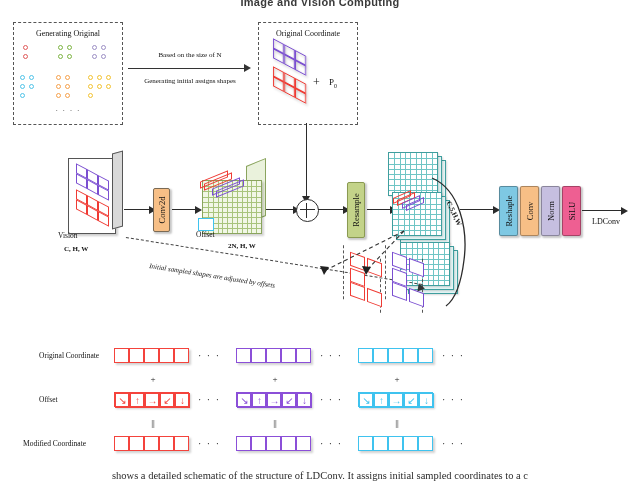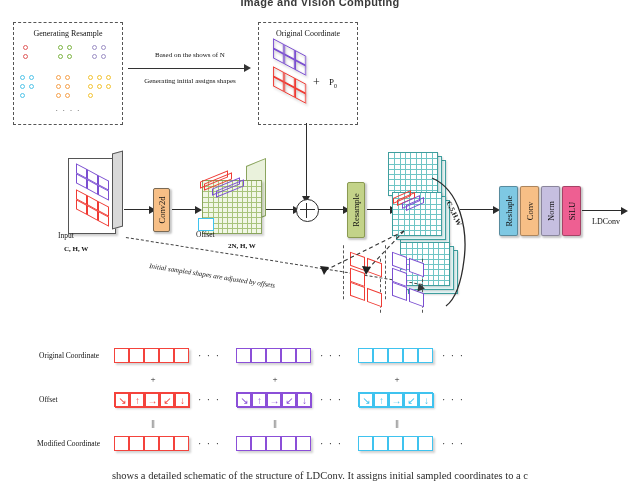--- a/index.html
+++ b/index.html
@@ -65,7 +65,7 @@
 <div class="abs hdr">Image and Vision Computing</div>
 
 <div class="abs dbox" id="genbox">
-  <div class="boxtitle" style="top:6px">Generating Resample</div>
+  <div class="boxtitle" style="top:6px">Generating Original</div>
   <div id="dotzone" style="position: absolute; left: 0px; top: 22px; width: 108px; height: 58px;">
       <div class="dotgrp" style="left: 9px; top: 0px;">
         <div class="dot" style="left: 0px; top: 0px; border-color: rgb(224, 90, 90);"></div>

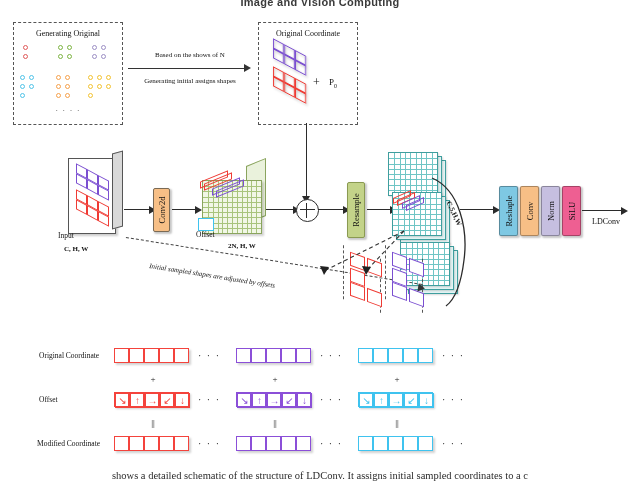--- a/index.html
+++ b/index.html
@@ -112,7 +112,7 @@
 </div>
 
 <div class="abs" id="midarrow">
-  <div class="cap" style="top:4px">Based on the shows of N</div>
+  <div class="cap" style="top:4px">Based on the size of N</div>
   <div class="ln"></div>
   <div class="hd"></div>
   <div class="cap" style="top:30px">Generating initial assigns shapes</div>

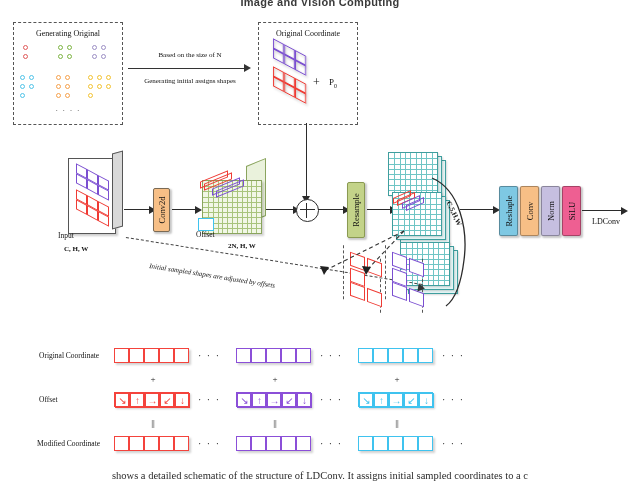--- a/index.html
+++ b/index.html
@@ -166,7 +166,7 @@
       <div class="cell" style="left: 22px; top: 10px; width: 11px; height: 10px; border-color: rgb(239, 59, 52);"></div>
     </div>
   </div>
-<div class="lbl" style="left:58px;top:231px">Input</div>
+<div class="lbl" style="left:58px;top:231px">Vision</div>
 <div class="lbl b" style="left:64px;top:245px">C, H, W</div>
 
 <div class="arw" style="left:124px;top:209px;width:26px"></div>

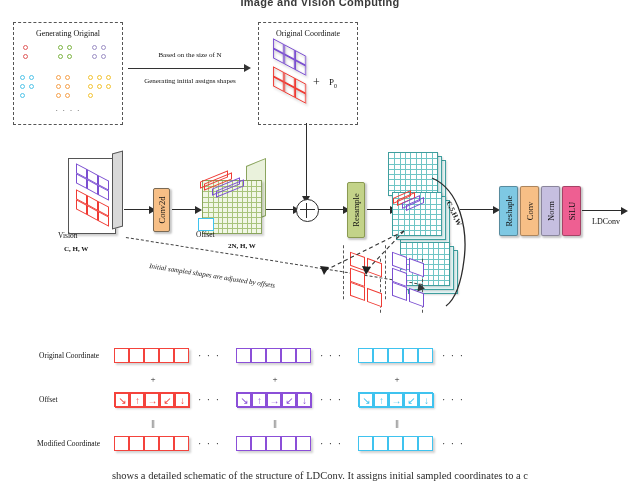--- a/index.html
+++ b/index.html
@@ -422,7 +422,7 @@
       </div>
     </div>
     <div class="ellip" style="left: 442px; top: 64px;">· · ·</div>
-    <div class="rowlabel" style="left: 37px; top: 109px;">Modified Coordinate</div>
+    <div class="rowlabel" style="left: 23px; top: 109px;">Modified Coordinate</div>
     <div class="cellrow" style="left: 114px; top: 106px;">
       <div style="border-color: rgb(244, 67, 60); background: rgb(255, 255, 255); position: relative;"></div>
       <div style="border-color: rgb(244, 67, 60); background: rgb(255, 255, 255); position: relative;"></div>

